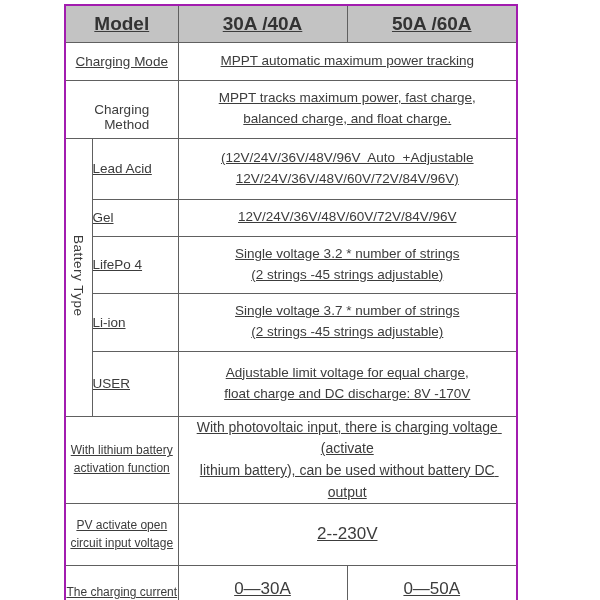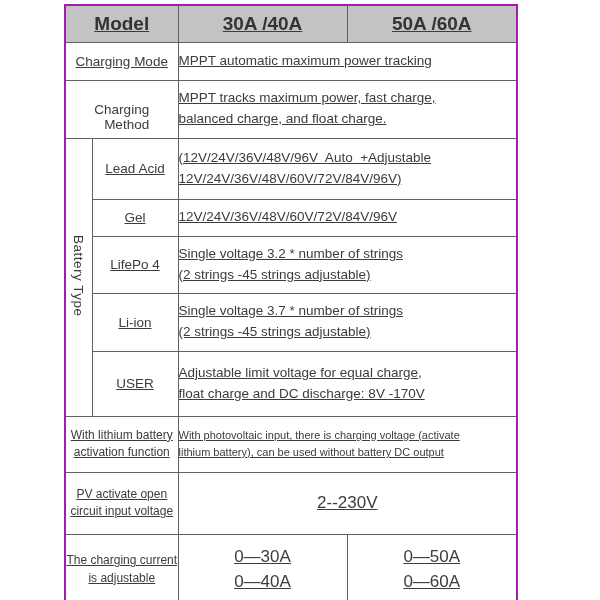--- a/index.html
+++ b/index.html
@@ -70,7 +70,7 @@
     padding-left: 11px;
   }
   td.value {
-    text-align: left;
+    text-align: center;
     padding-left: 12px;
     white-space: pre-wrap;
     line-height: 1.55;

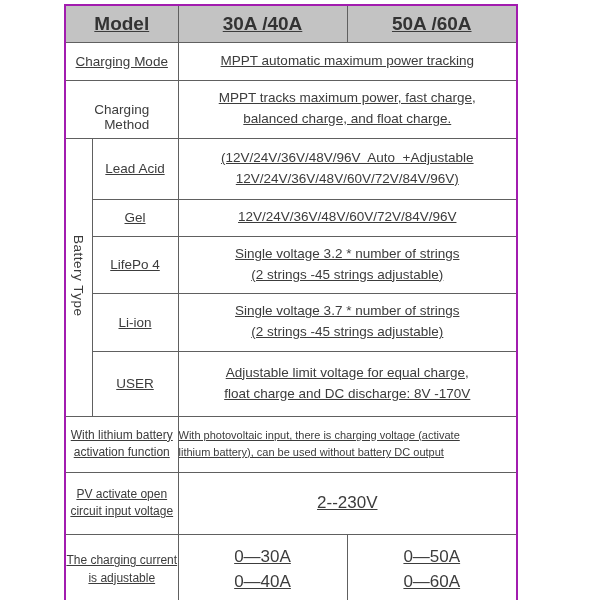--- a/index.html
+++ b/index.html
@@ -66,7 +66,7 @@
     white-space: pre-line;
   }
   td.sub-label {
-    text-align: center;
+    text-align: left;
     padding-left: 11px;
   }
   td.value {

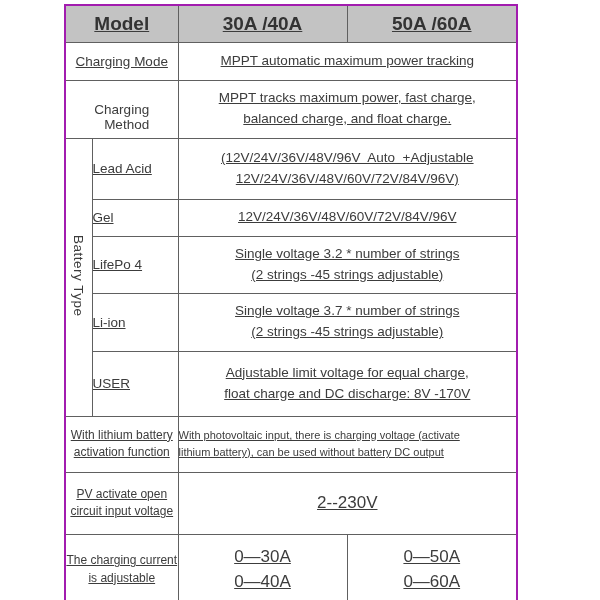--- a/index.html
+++ b/index.html
@@ -83,8 +83,8 @@
     line-height: 1.45;
   }
   td.value-small {
-    font-size: 11px;
-    text-align: left;
+    font-size: 14px;
+    text-align: center;
     padding-left: 12px;
     white-space: pre-wrap;
     line-height: 1.55;

